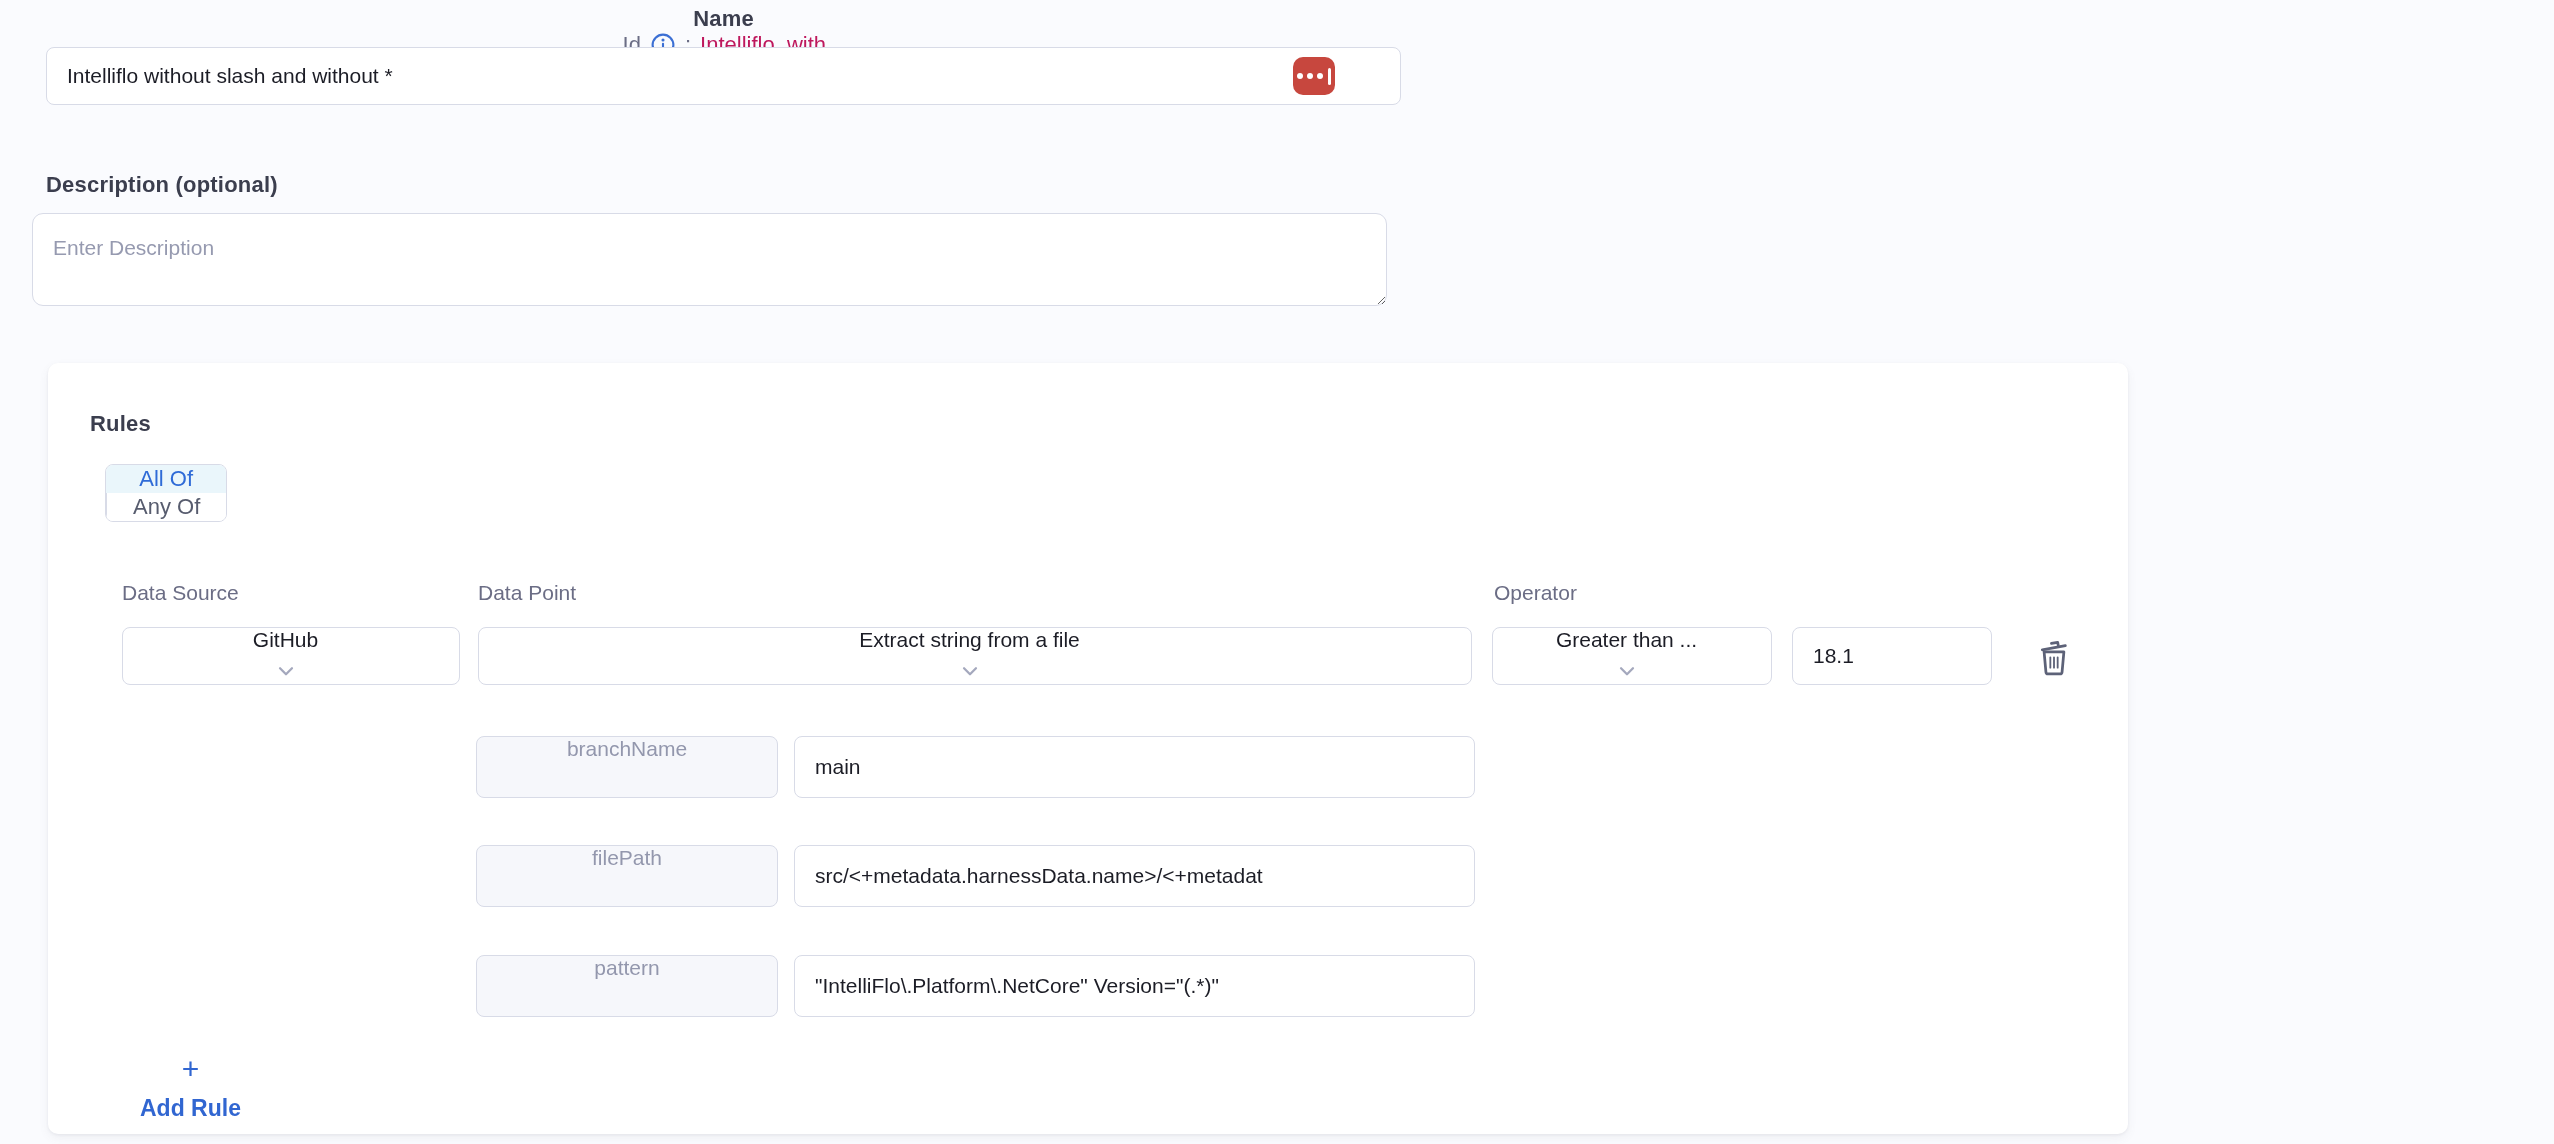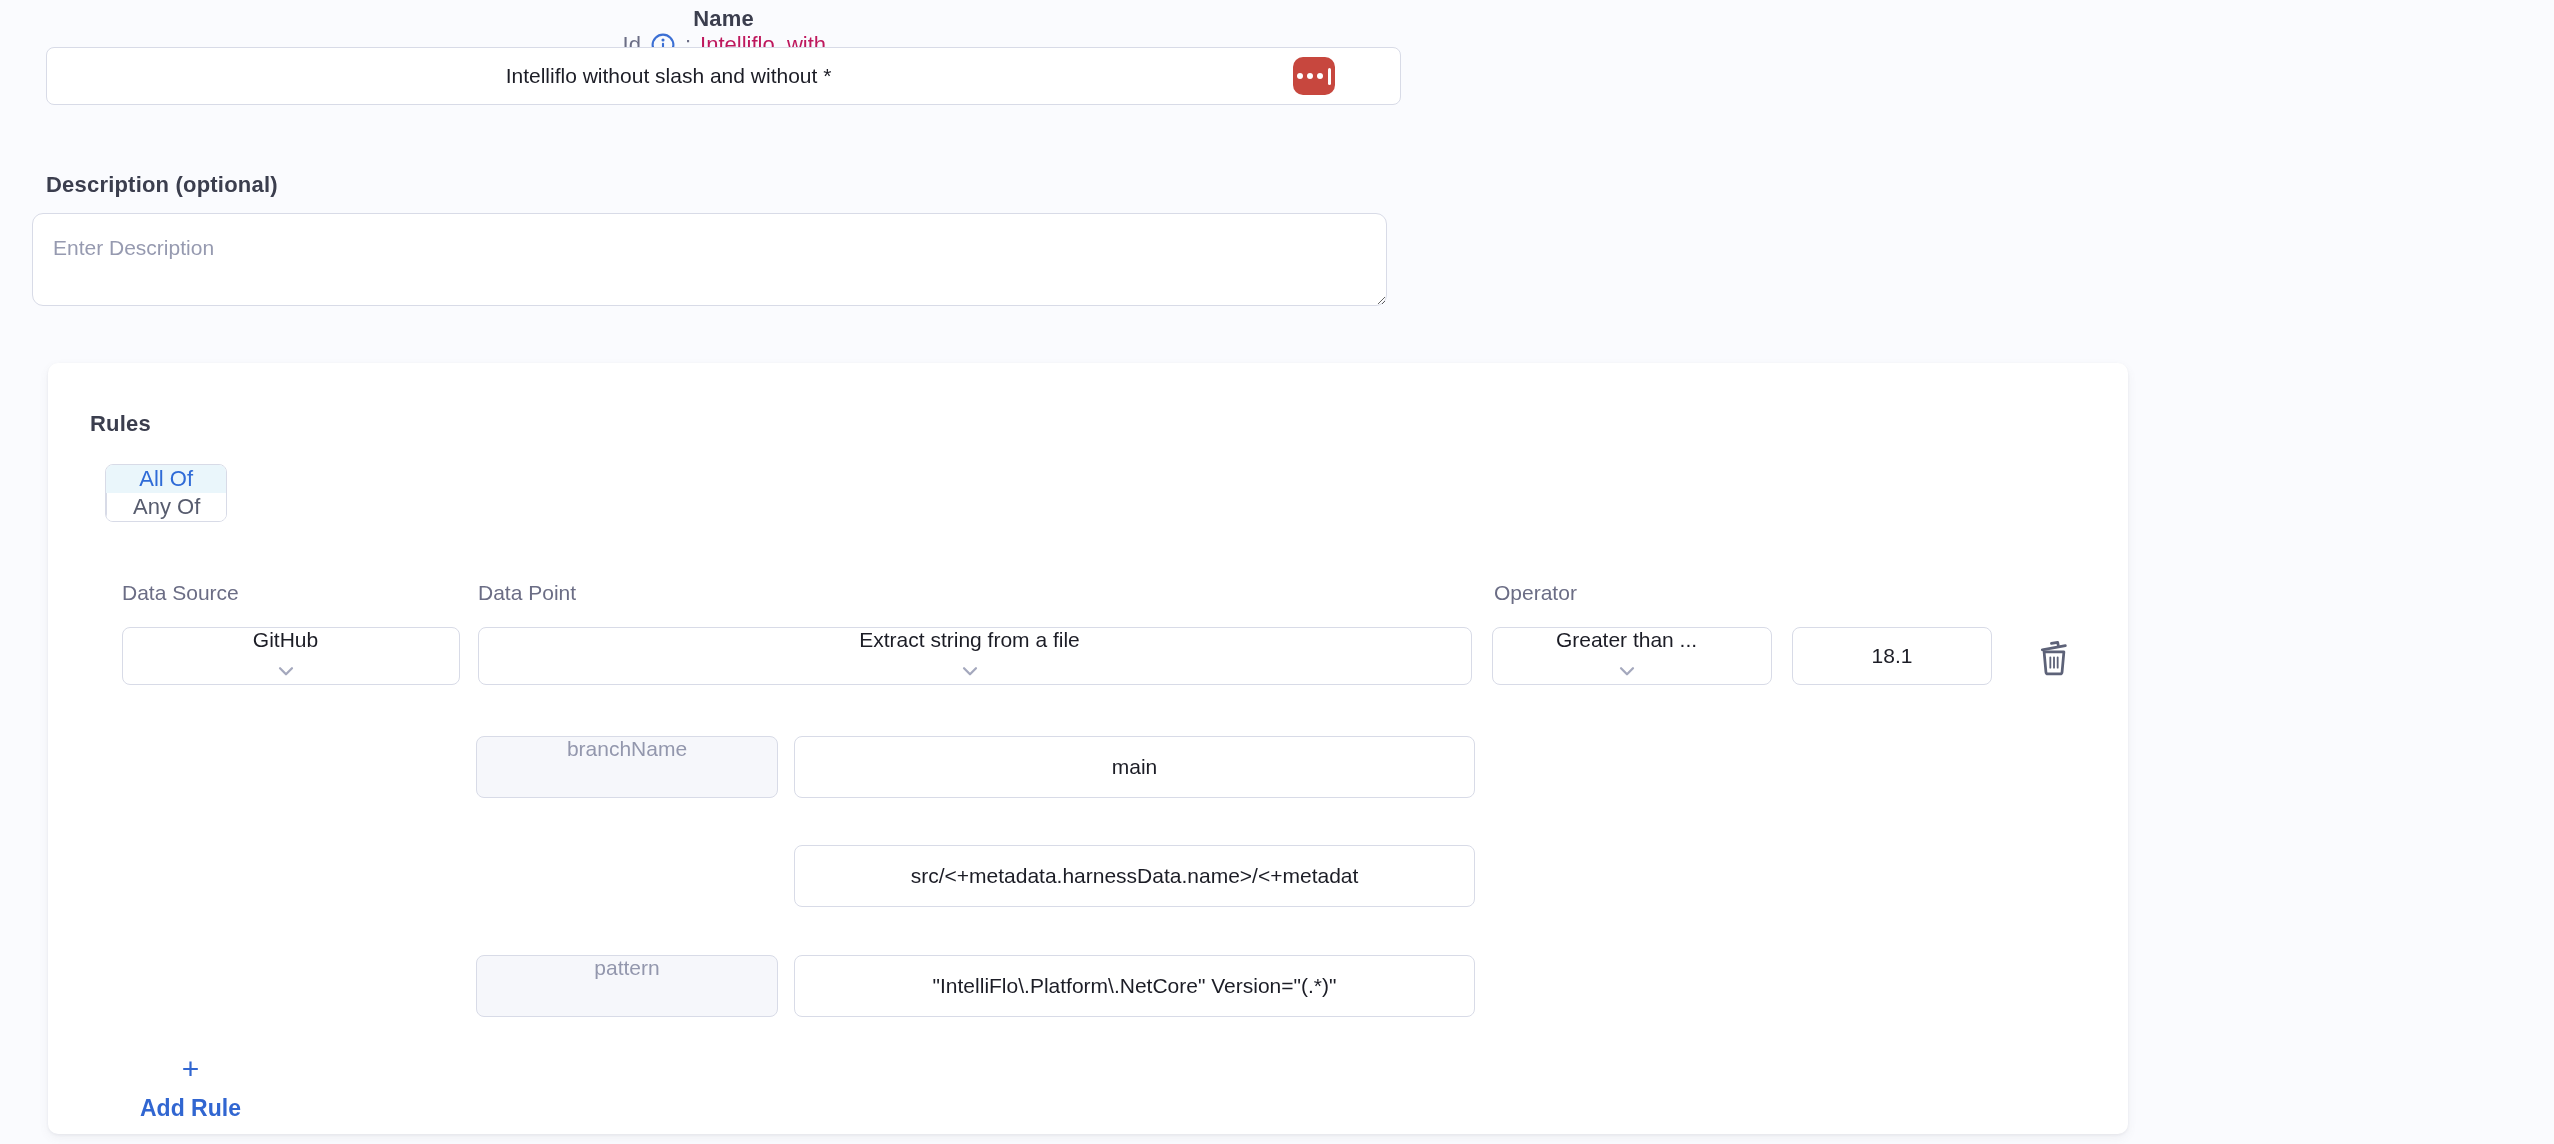--- a/index.html
+++ b/index.html
@@ -34,7 +34,7 @@
     color: #1c1d26;
     font-family: "Liberation Sans", "DejaVu Sans", sans-serif;
   }
-  .text-input { padding: 0 20px; outline: none; text-align: center; }
+  .text-input { padding: 0 20px; outline: none; }
   .text-input::placeholder, .textarea::placeholder { color: #969ab0; }
 
   .name-input-wrap { left: 46px; top: 47px; width: 1355px; height: 58px; }

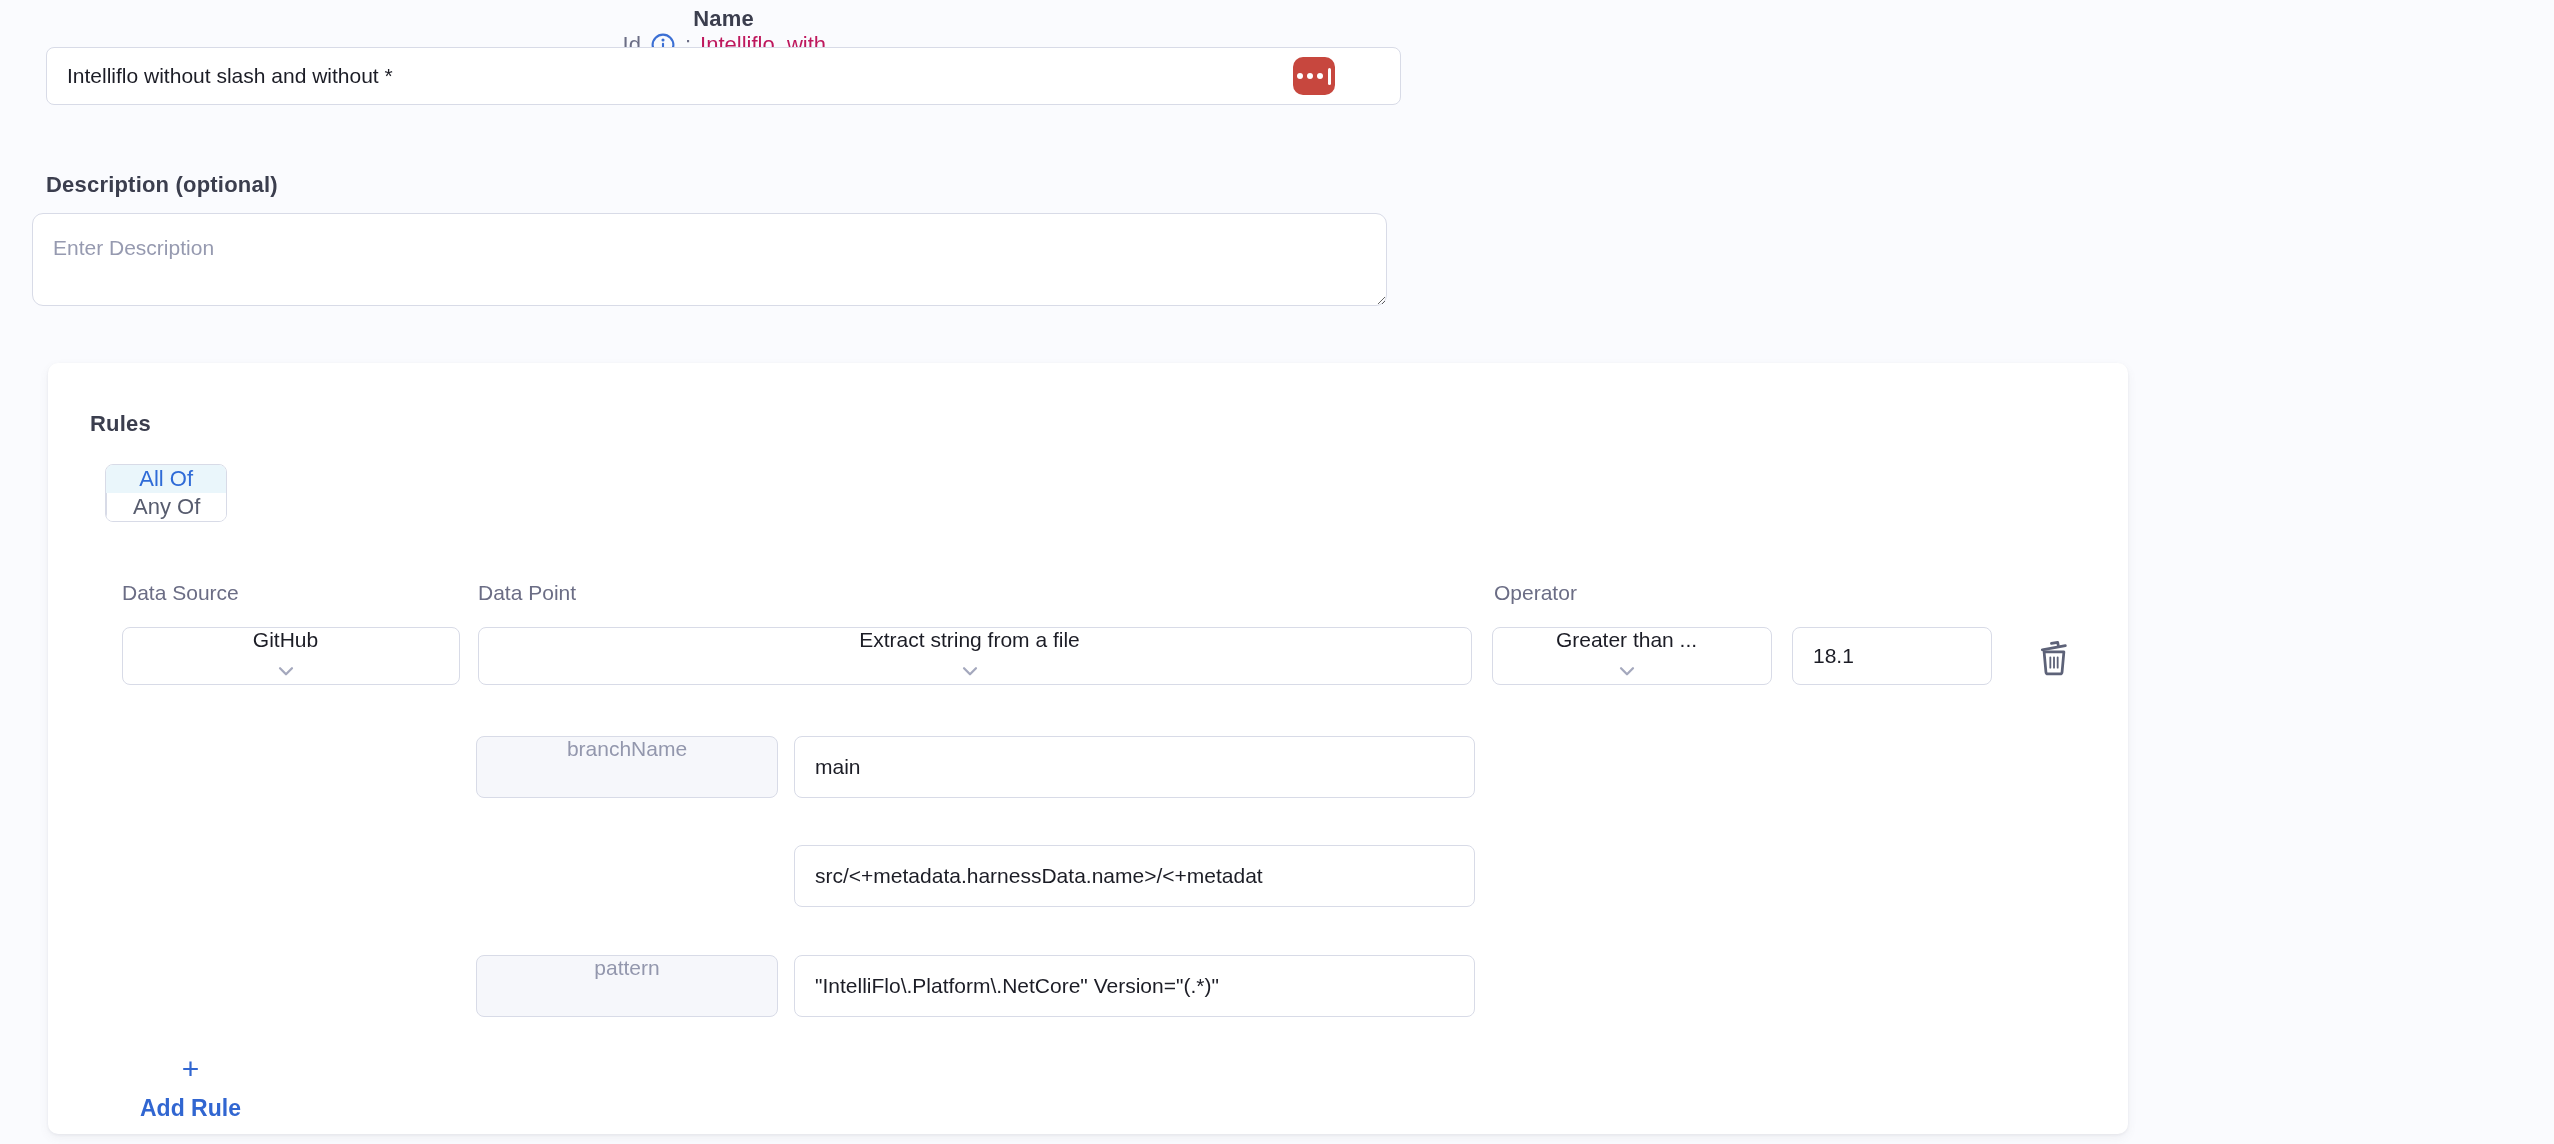--- a/index.html
+++ b/index.html
@@ -213,6 +213,7 @@
   <div class="abs param-key key-box row-0">branchName</div>
   <input class="abs text-input param-value row-0" type="text" value="main" style="">
 
+  <div class="abs param-key key-box row-1">filePath</div>
   <input class="abs text-input param-value row-1" type="text" value="src/&lt;+metadata.harnessData.name&gt;/&lt;+metadat" style="">
 
   <div class="abs param-key key-box row-2">pattern</div>

